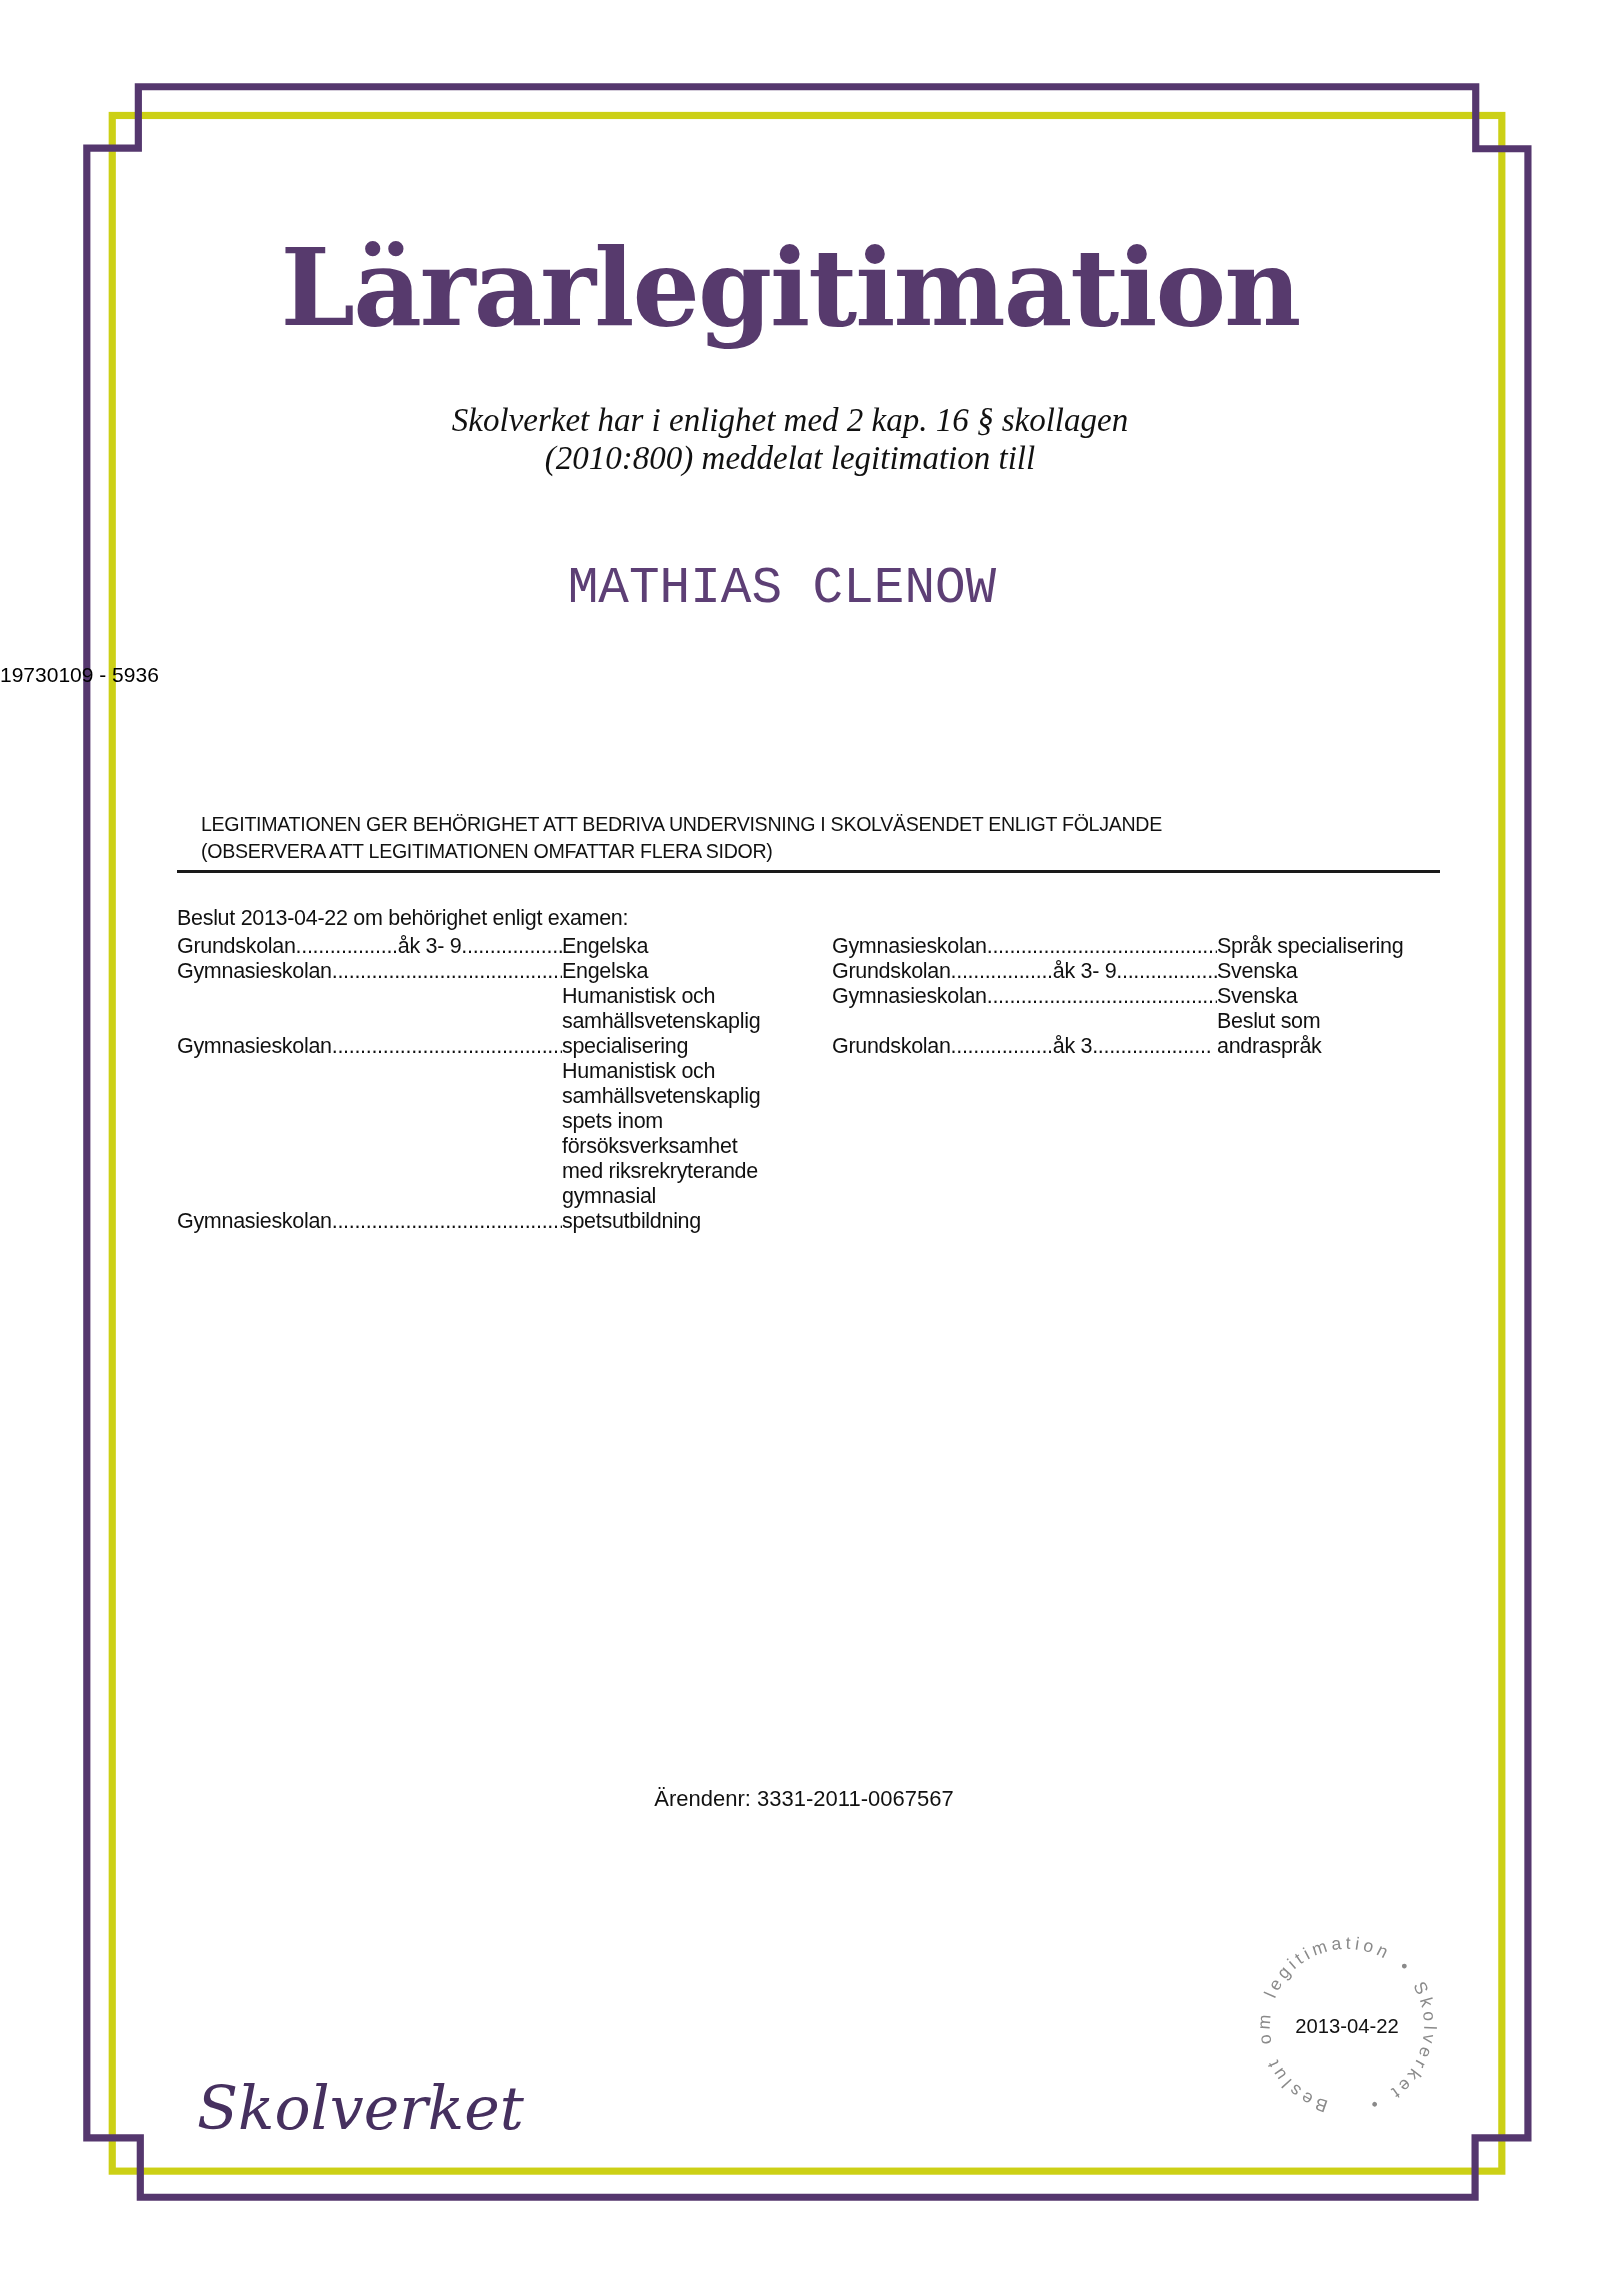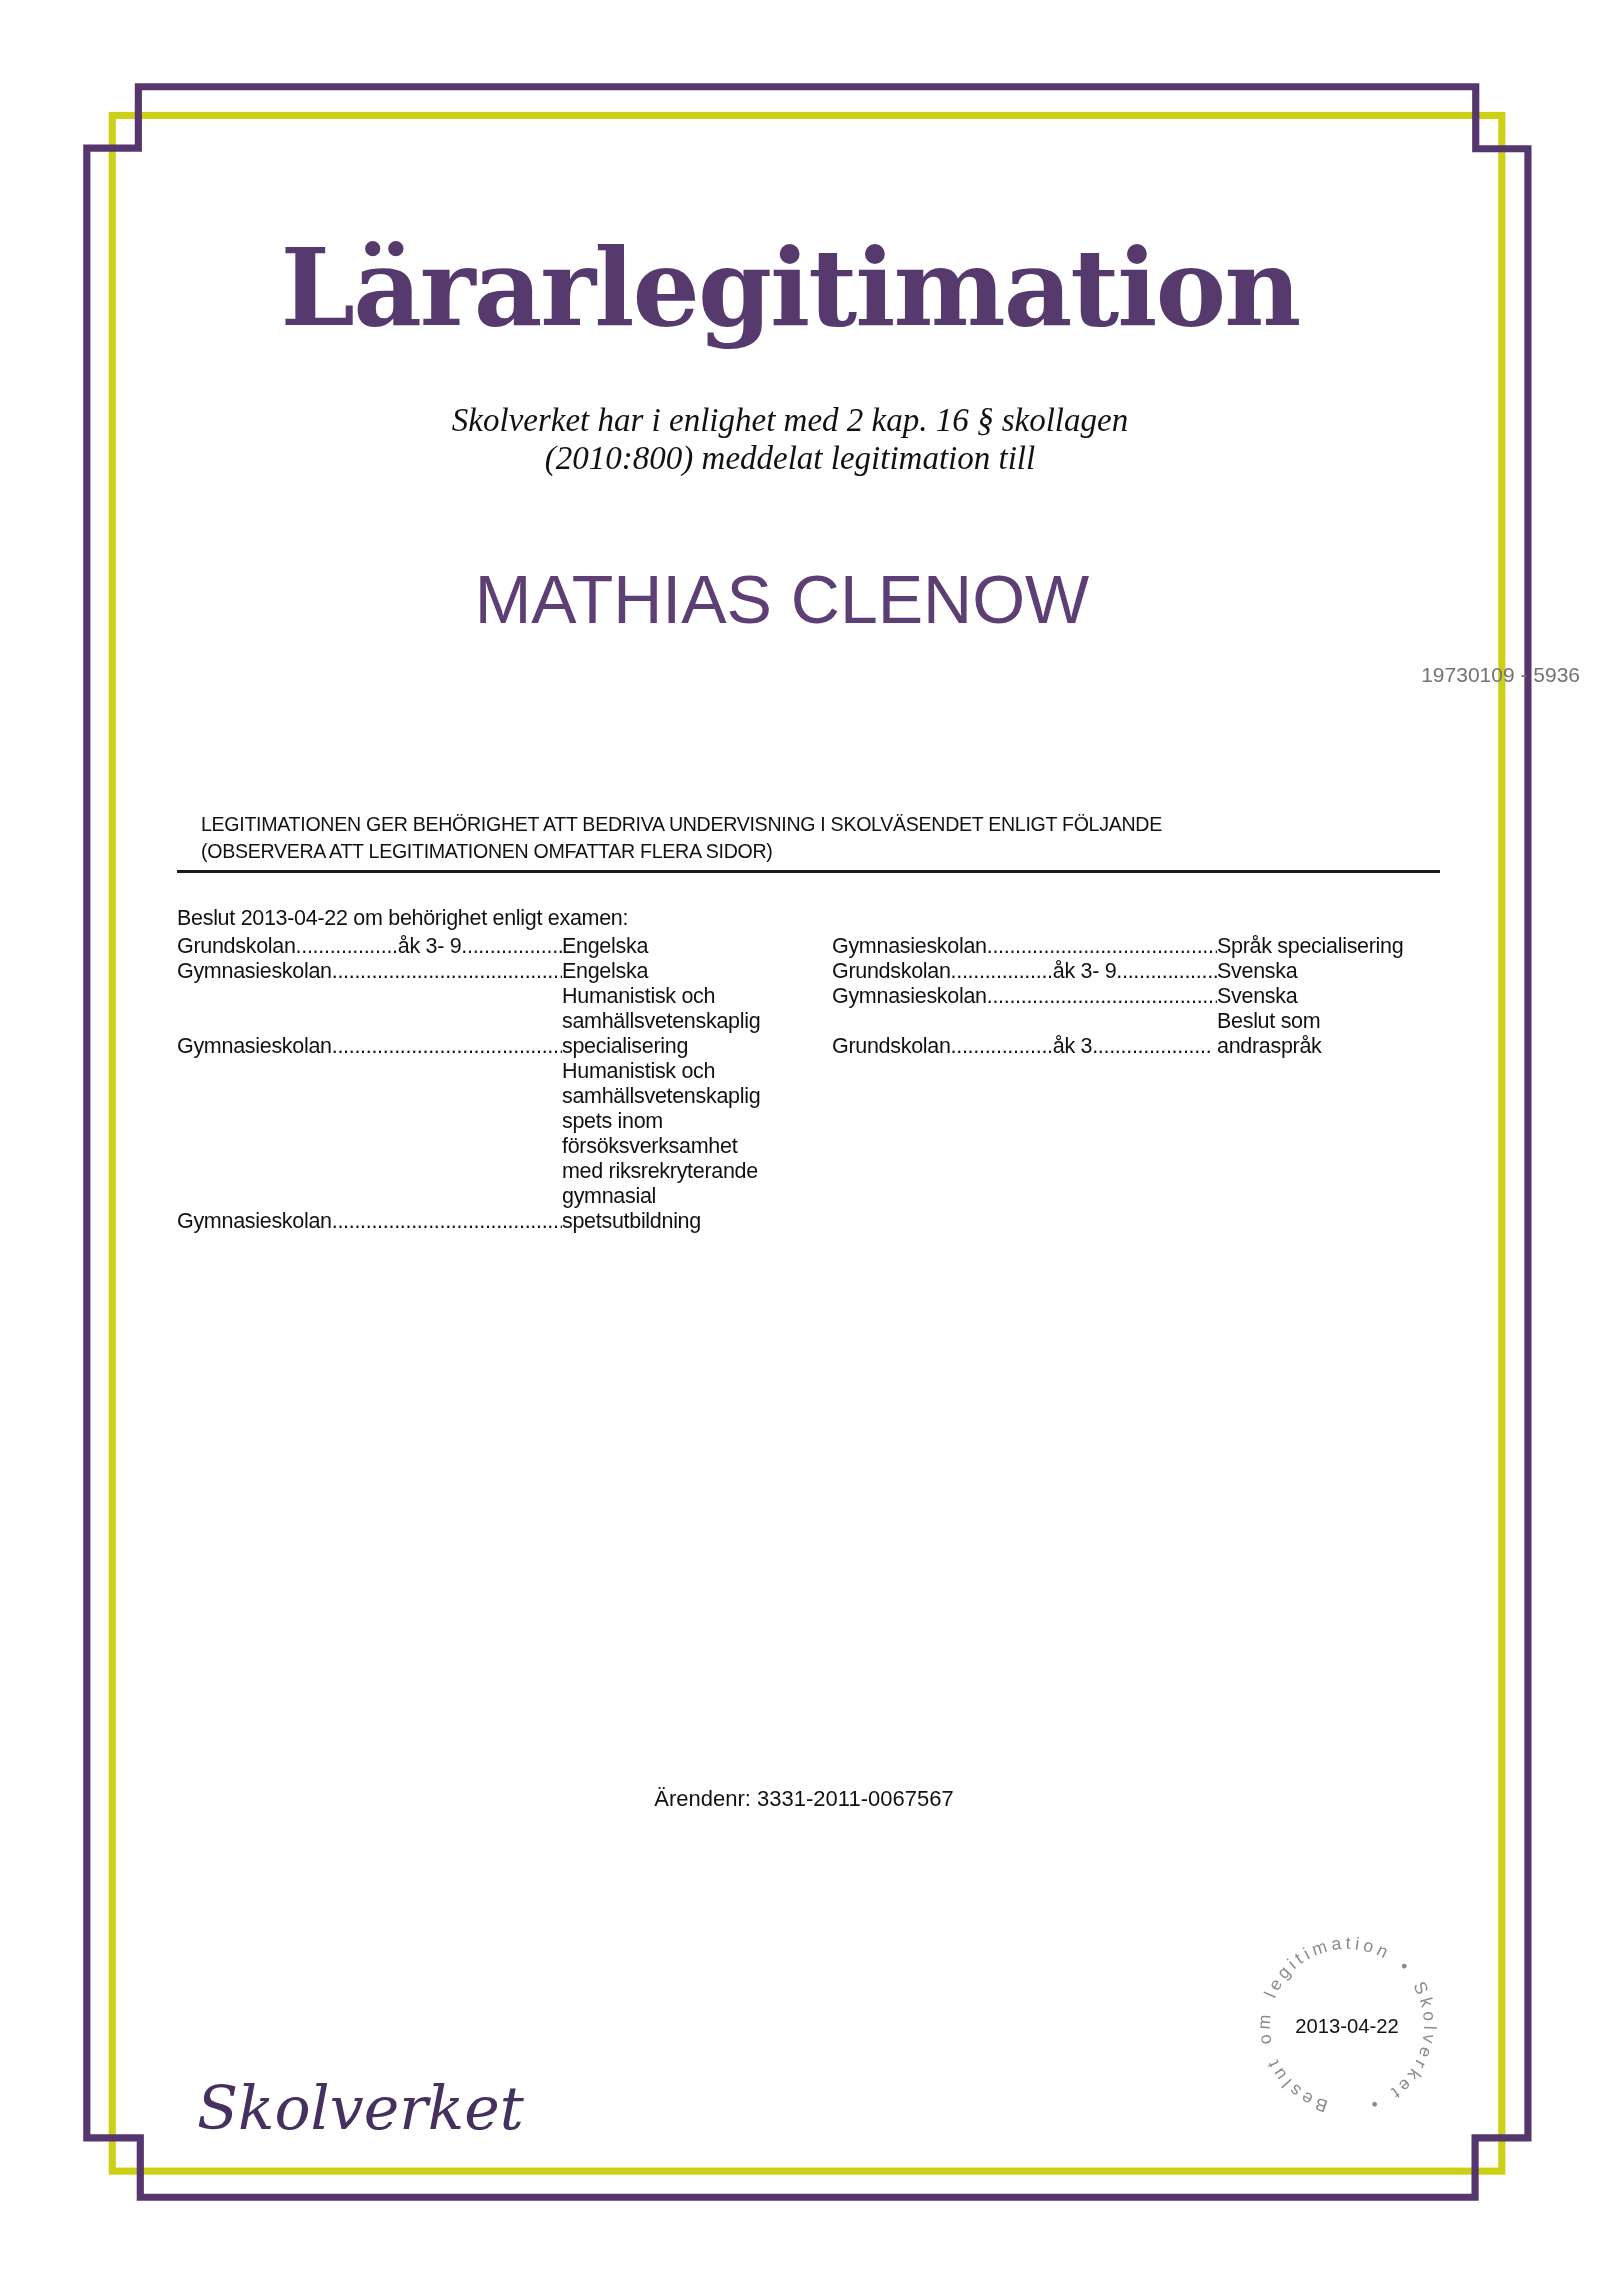--- a/index.html
+++ b/index.html
@@ -48,10 +48,11 @@
     position:absolute;
     left:0; right:16px; top:560px;
     text-align:center;
-    font-size:68px;
+    font-size:51px;
     font-weight:normal;
     letter-spacing:0px;
     color:var(--purple-name);
+    font-family:Liberation Mono, monospace;
   }
   .personal-number{
     position:absolute;

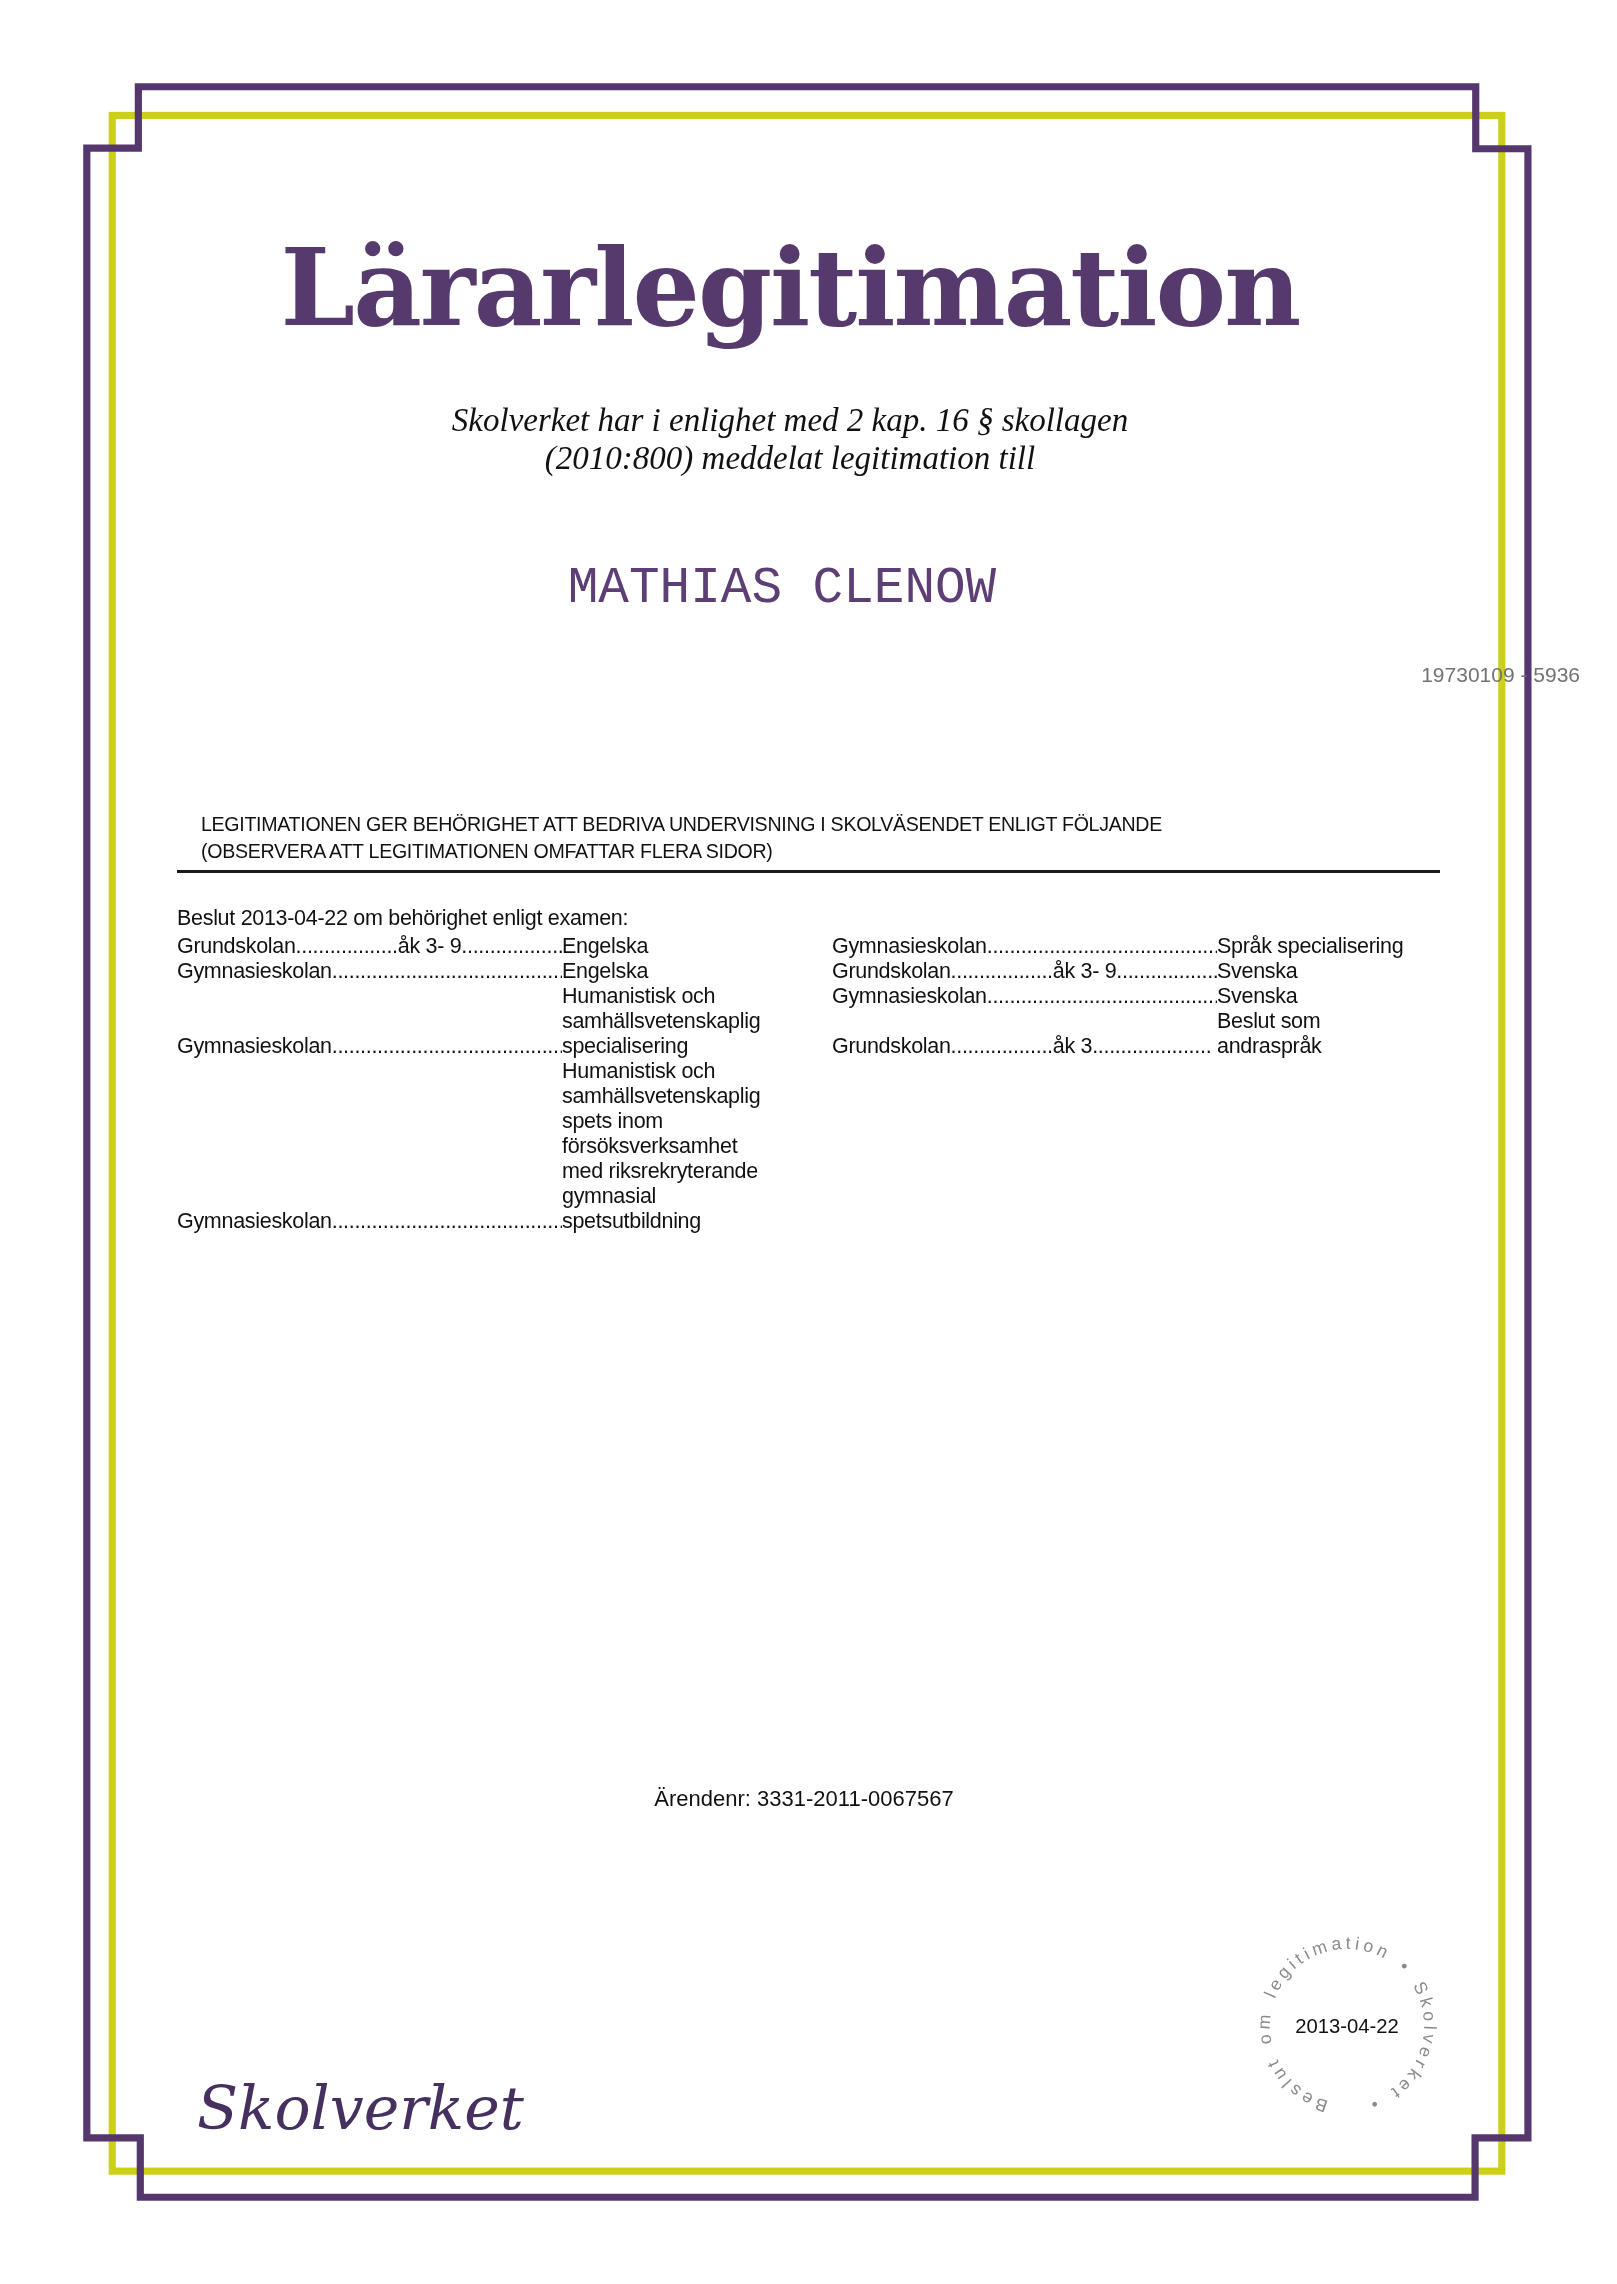--- a/index.html
+++ b/index.html
@@ -57,9 +57,9 @@
   .personal-number{
     position:absolute;
     left:0; right:0; top:663px;
-    text-align:right;
+    text-align:left;
     font-size:21px;
-    color:#737373;
+    color:#000000;
   }
   .authorization{
     position:absolute;

